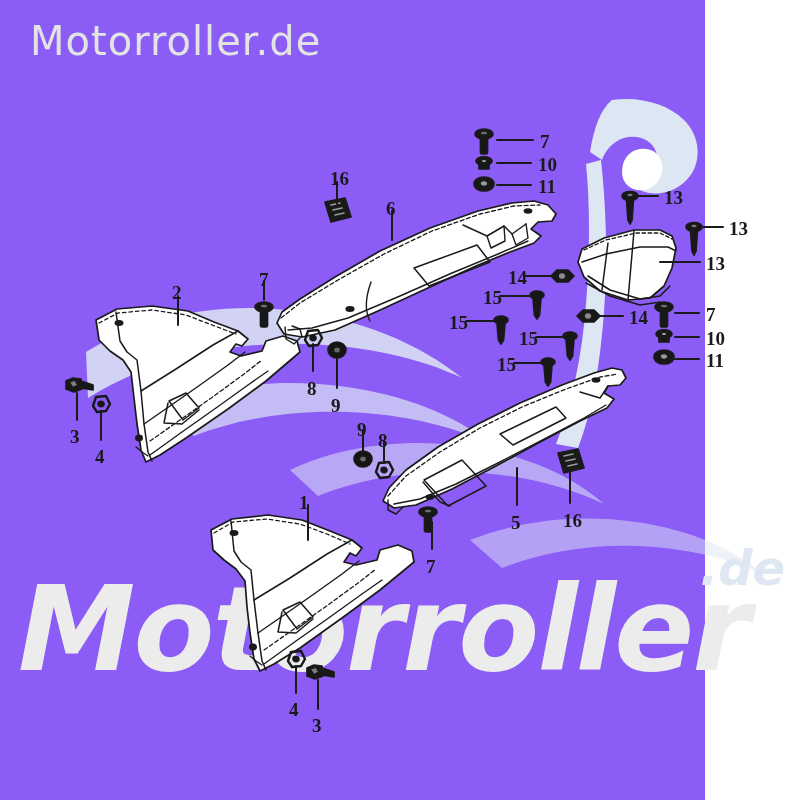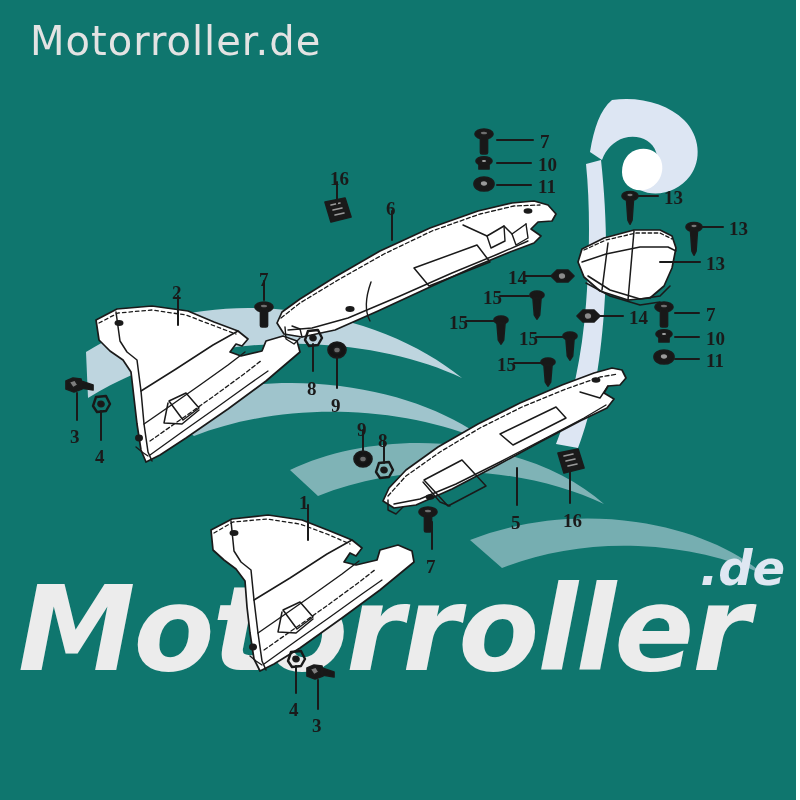--- a/index.html
+++ b/index.html
@@ -6,7 +6,7 @@
   html,body{margin:0;padding:0;background:#ffffff;}
   body{width:800px;height:800px;overflow:hidden;
        font-family:"Liberation Serif",serif;}
-  #stage{position:relative;width:796px;height:800px;background:#0f766e;}
+  #stage{position:relative;width:705px;height:800px;background:#8b5cf6;}
   #stage svg{position:absolute;left:0;top:0;}
   .layer{position:absolute;left:0;top:0;width:800px;height:800px;}
   .wm-top{position:absolute;left:30px;top:18px;font-family:"DejaVu Sans",sans-serif;

